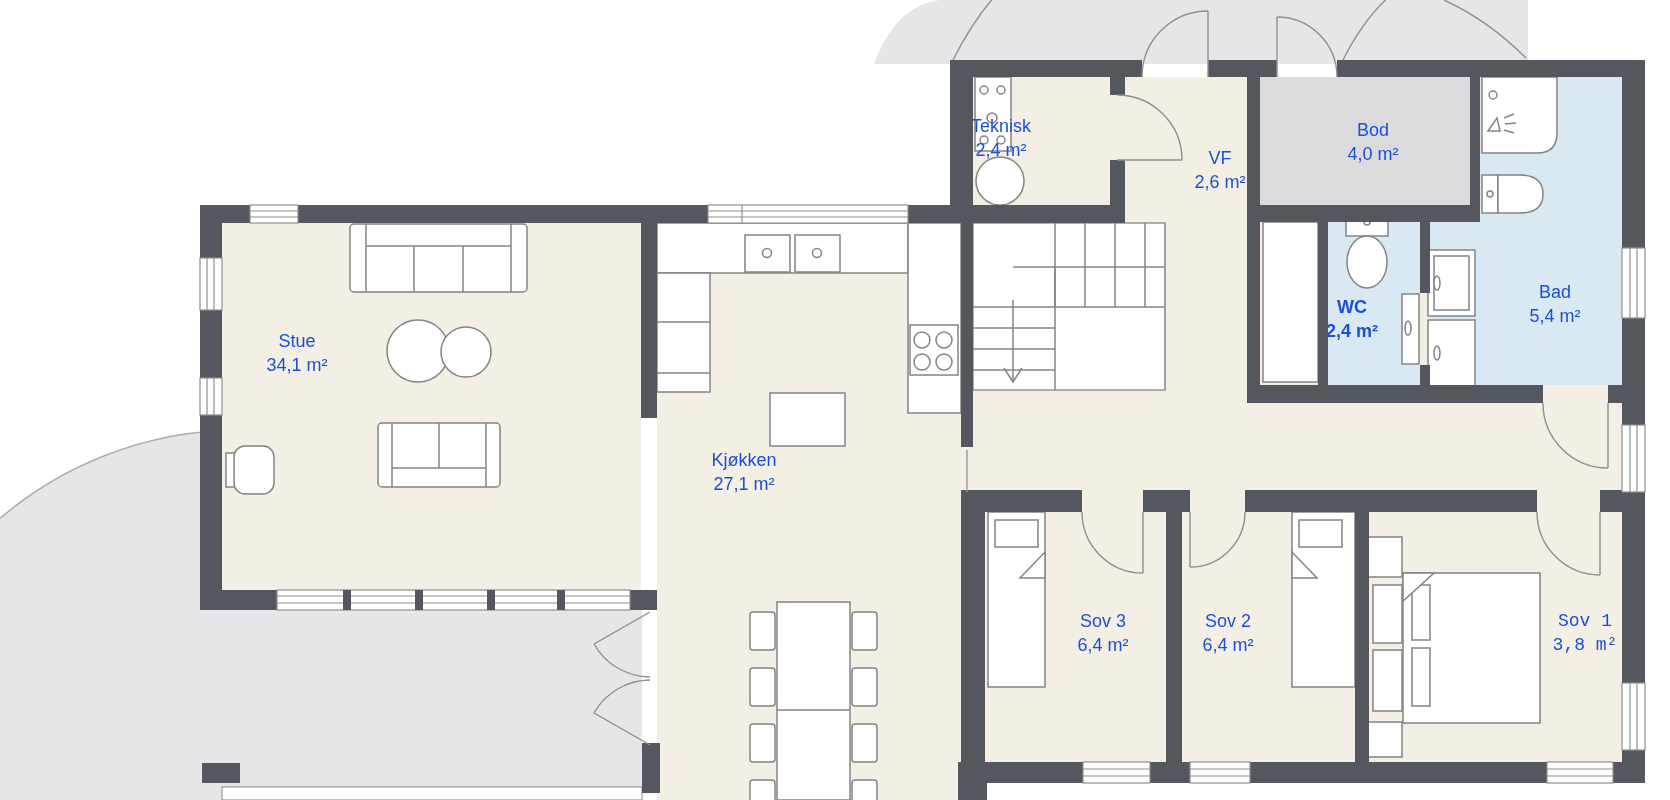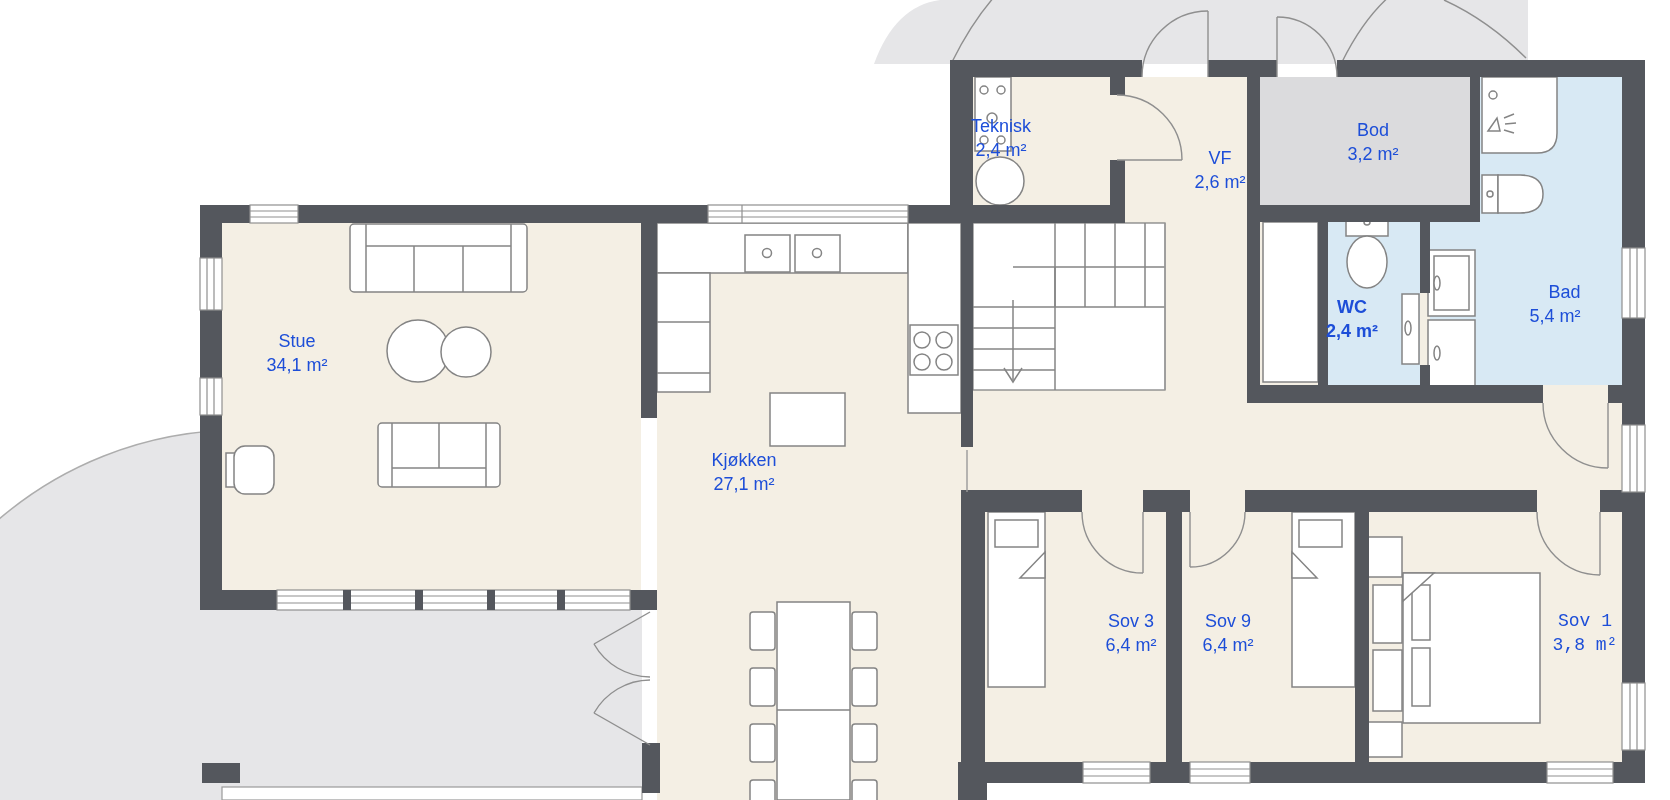--- a/index.html
+++ b/index.html
@@ -360,7 +360,7 @@
       </div>
       <div class="room-label" style="left: 1373px; top: 143px;">
         <span>Bod</span>
-        <span>3,2 m²</span>
+        <span>4,0 m²</span>
       </div>
       <div class="room-label" style="left: 1352px; top: 320px; font-weight: bold;">
         <span>WC</span>

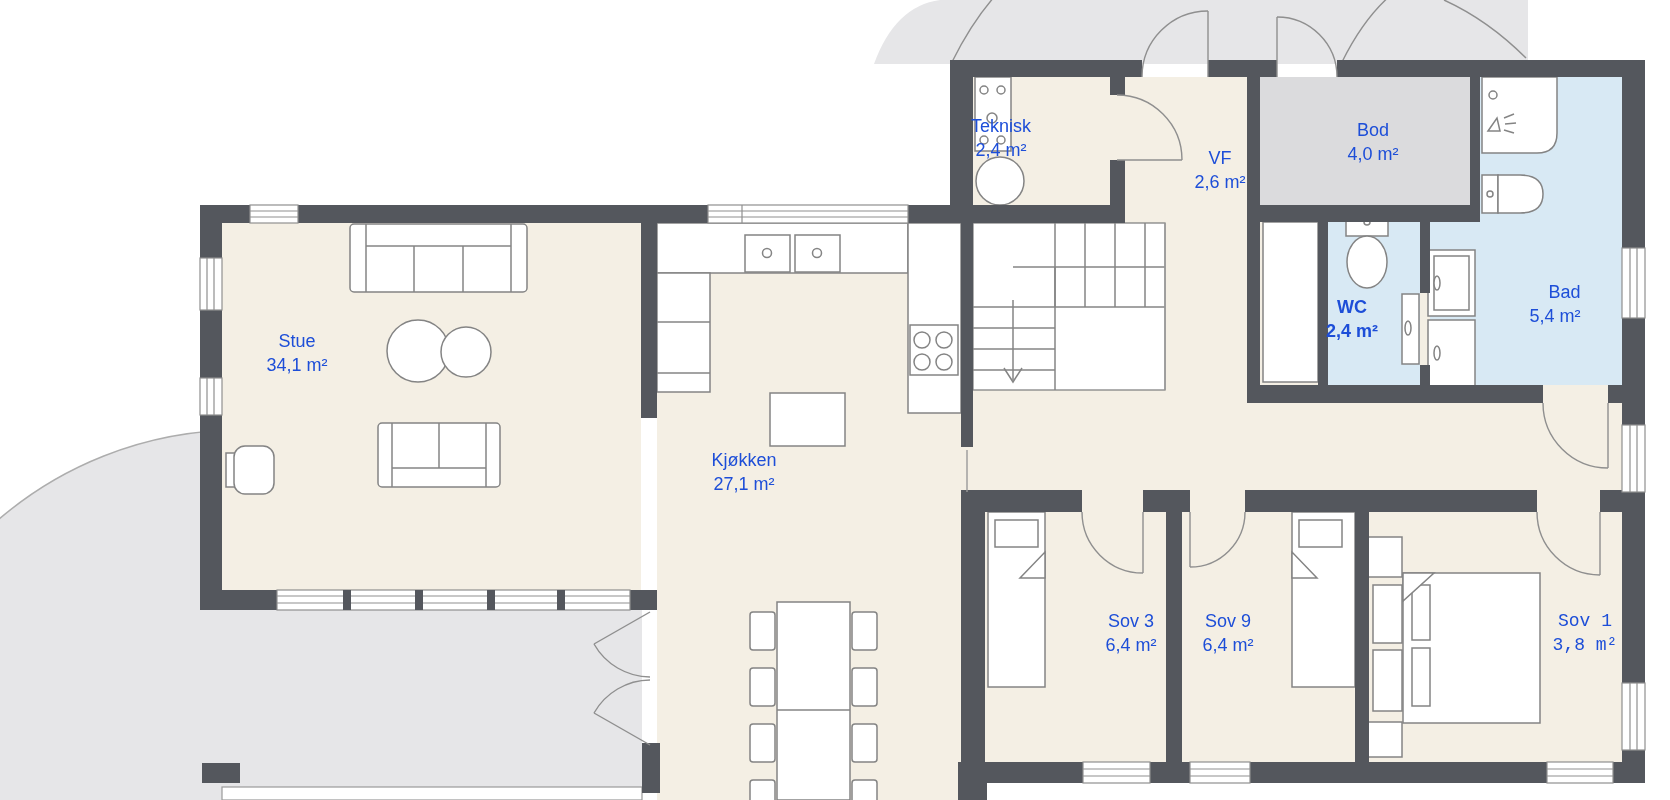--- a/index.html
+++ b/index.html
@@ -366,7 +366,7 @@
         <span>WC</span>
         <span>2,4 m²</span>
       </div>
-      <div class="room-label" style="left: 1555px; top: 305px; text-align: right;">
+      <div class="room-label" style="left: 1555px; top: 305px;">
         <span>Bad</span>
         <span>5,4 m²</span>
       </div>

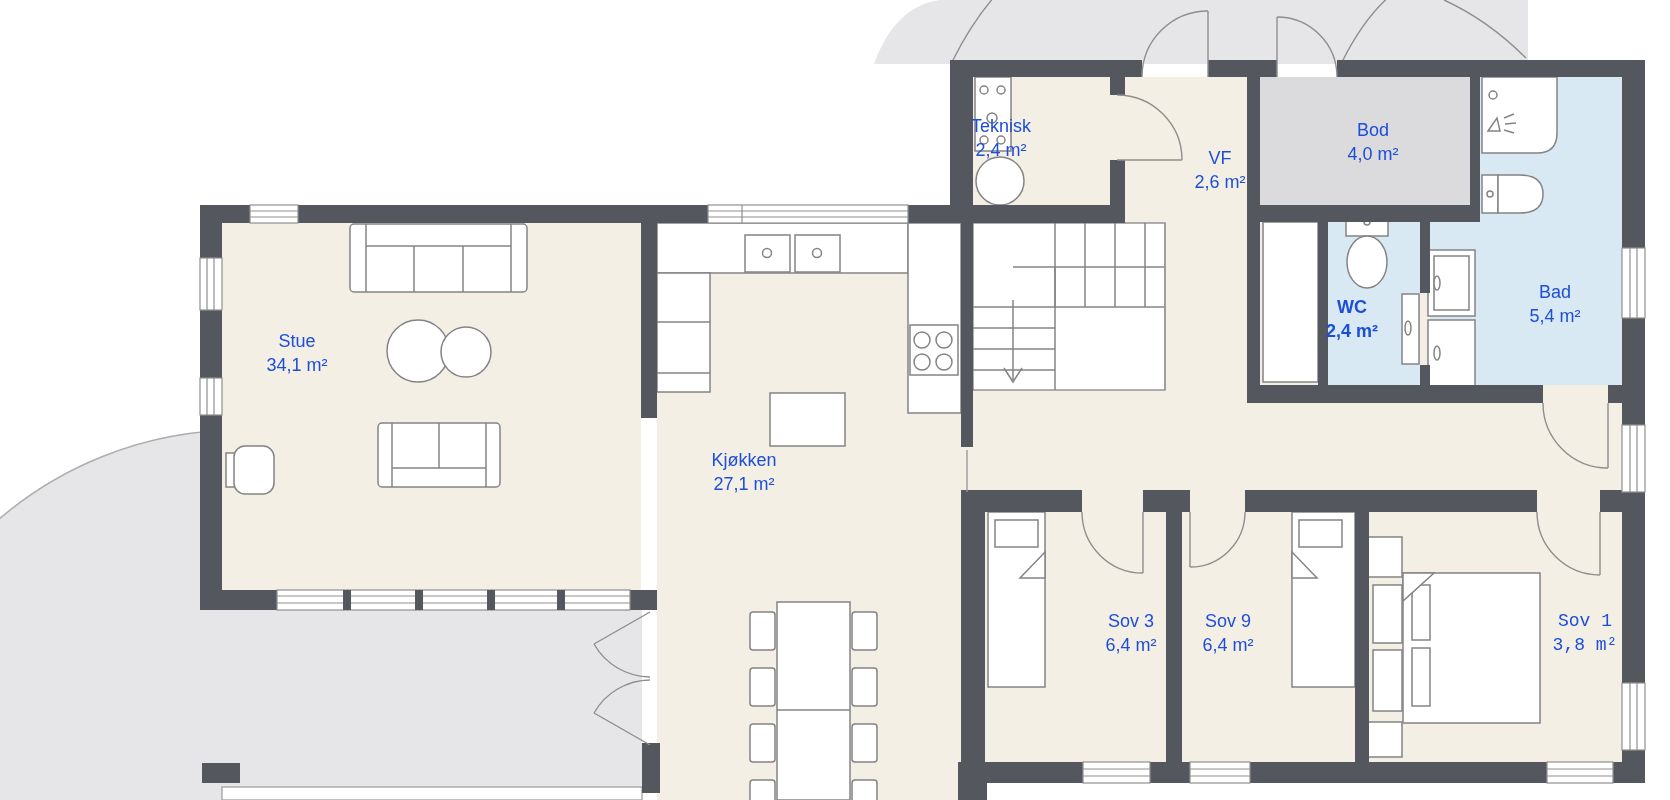--- a/index.html
+++ b/index.html
@@ -370,7 +370,7 @@
         <span>Bad</span>
         <span>5,4 m²</span>
       </div>
-      <div class="room-label" style="left: 1103px; top: 634px; margin-left: 28px;">
+      <div class="room-label" style="left: 1103px; top: 634px;">
         <span>Sov 3</span>
         <span>6,4 m²</span>
       </div>

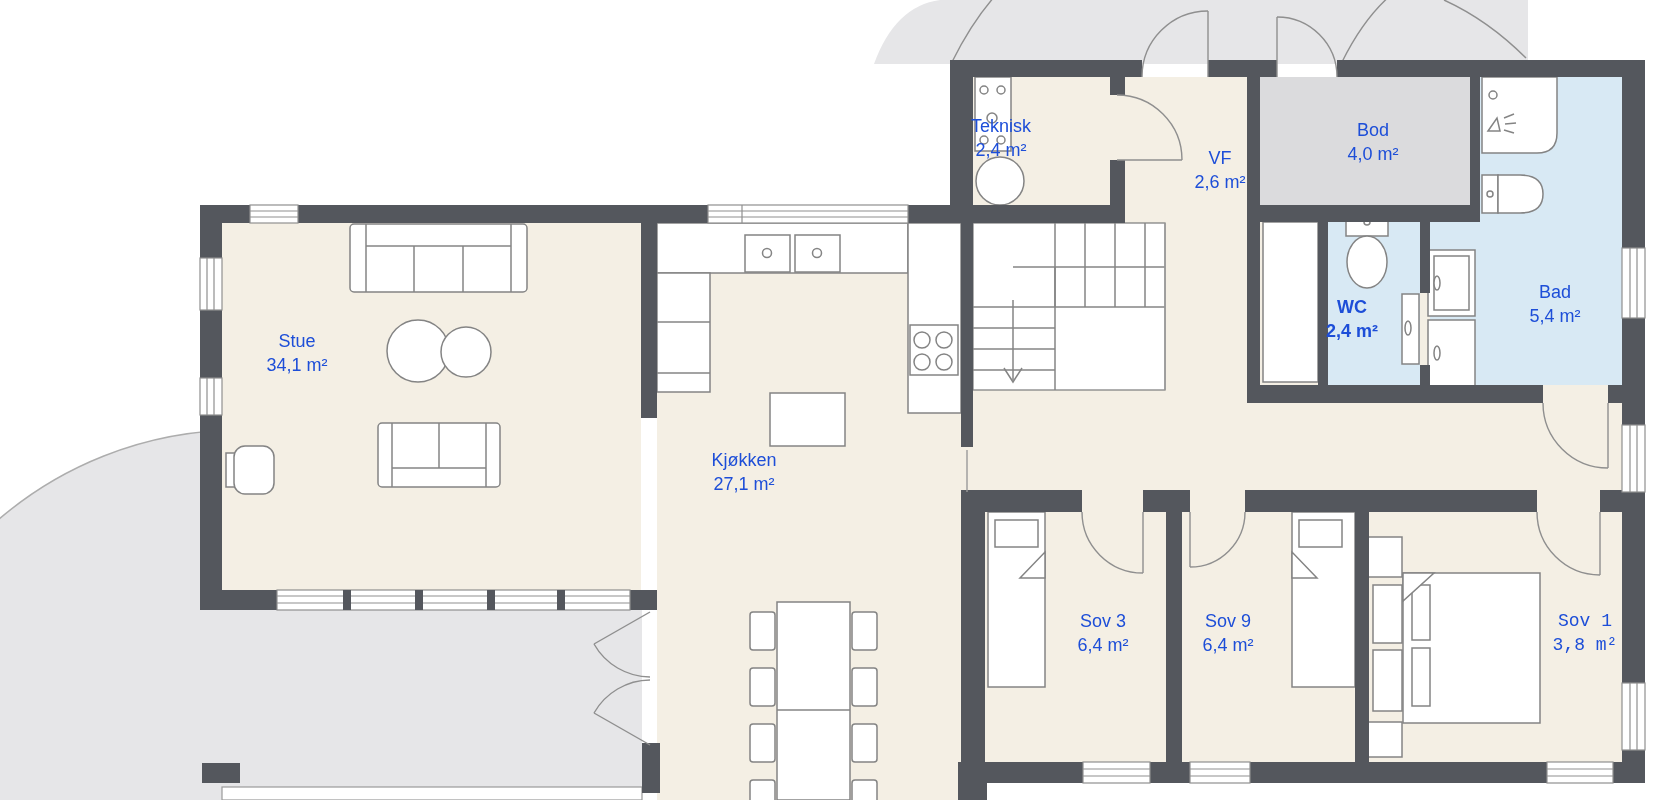--- a/index.html
+++ b/index.html
@@ -375,7 +375,7 @@
         <span>6,4 m²</span>
       </div>
       <div class="room-label" style="left: 1228px; top: 634px;">
-        <span>Sov 9</span>
+        <span>Sov 2</span>
         <span>6,4 m²</span>
       </div>
       <div class="room-label" style="left: 1585px; top: 634px; font-family: Liberation Mono, monospace;">

